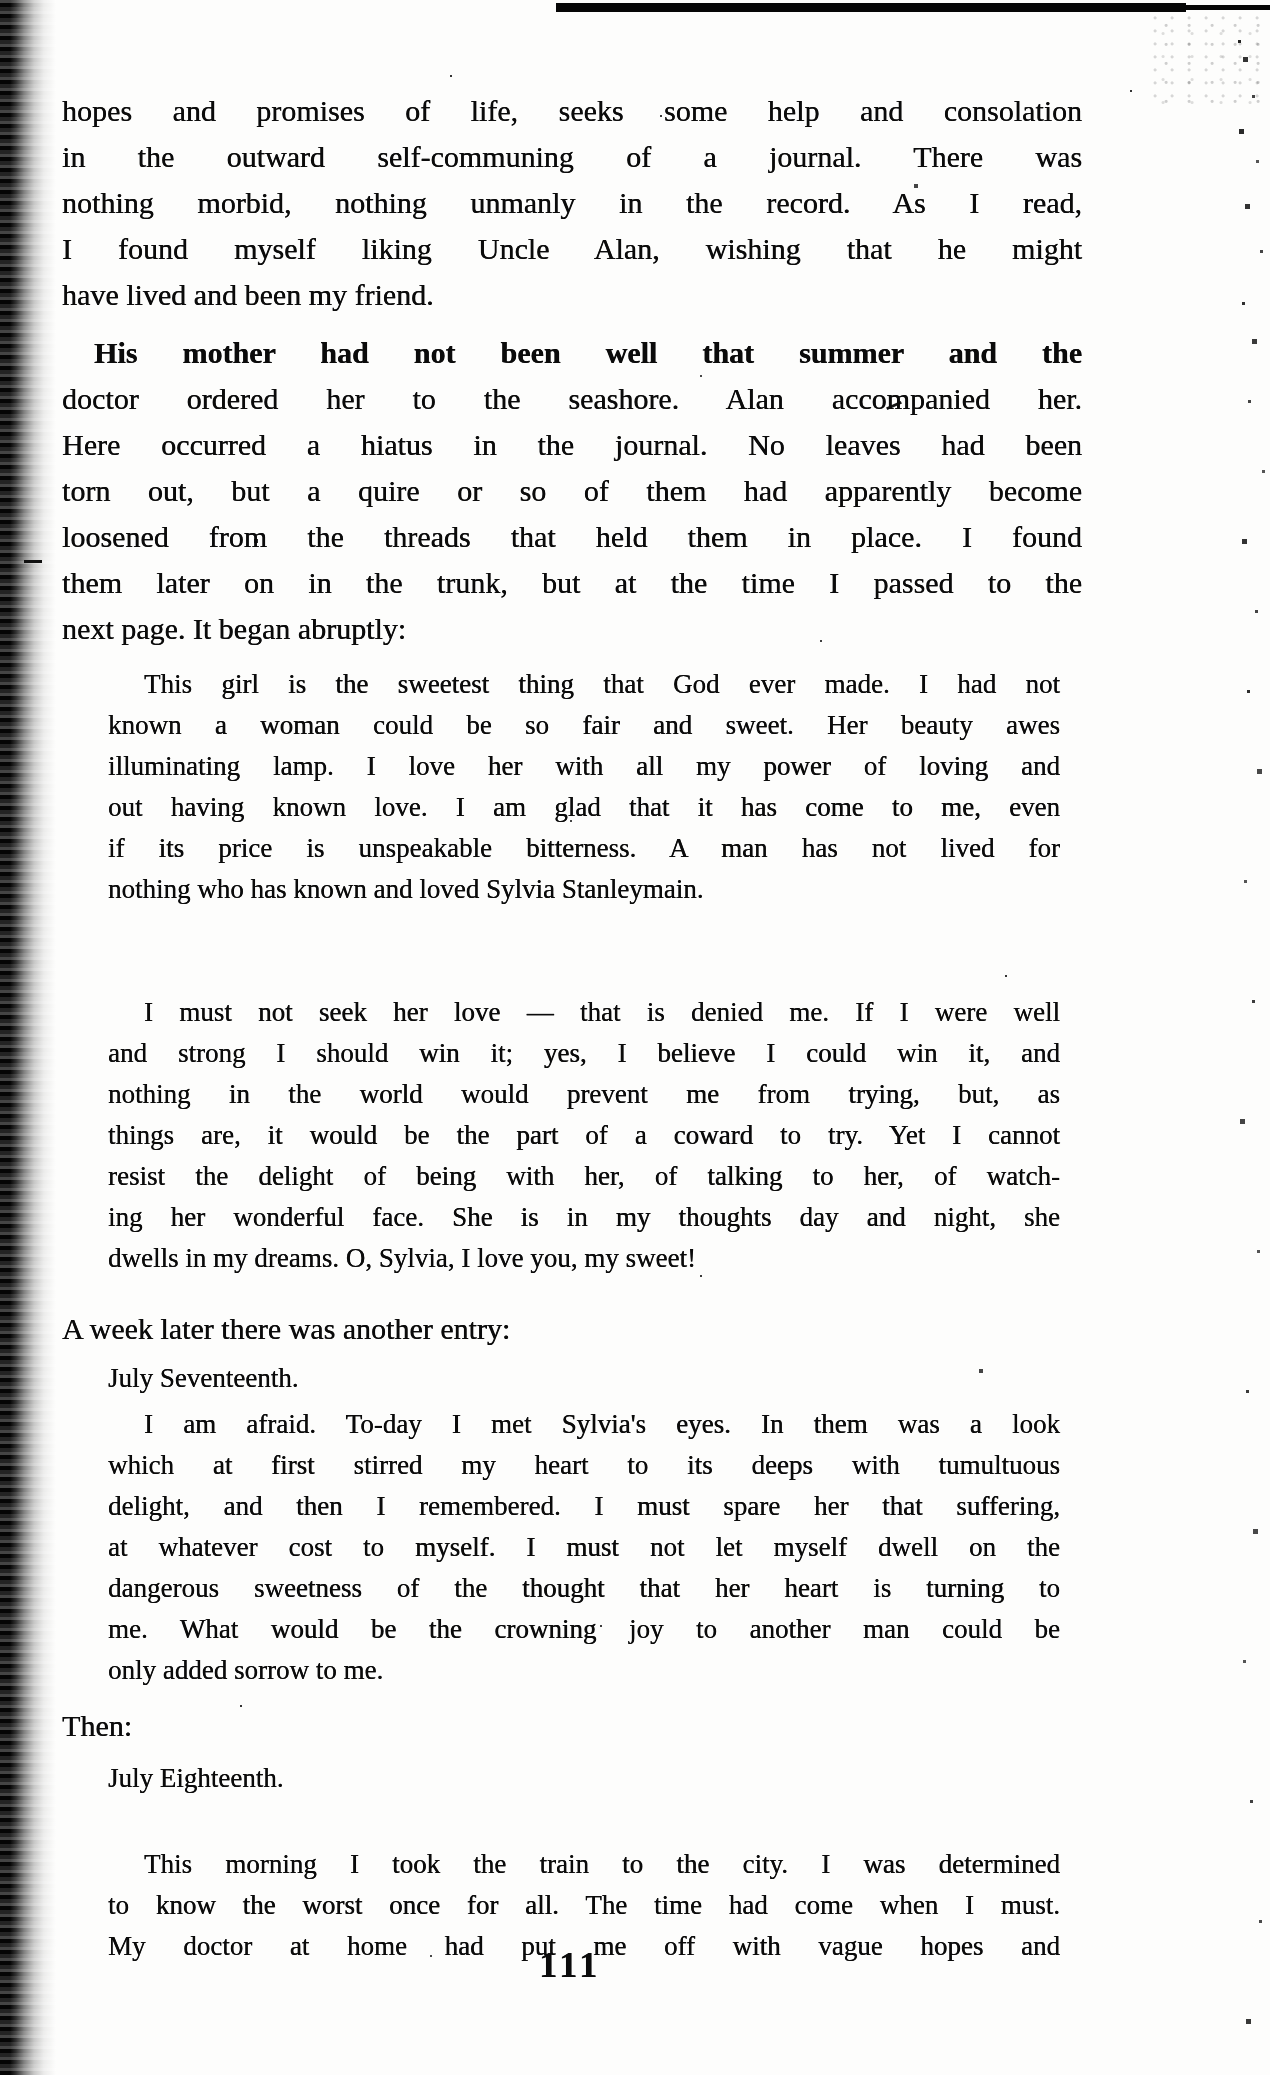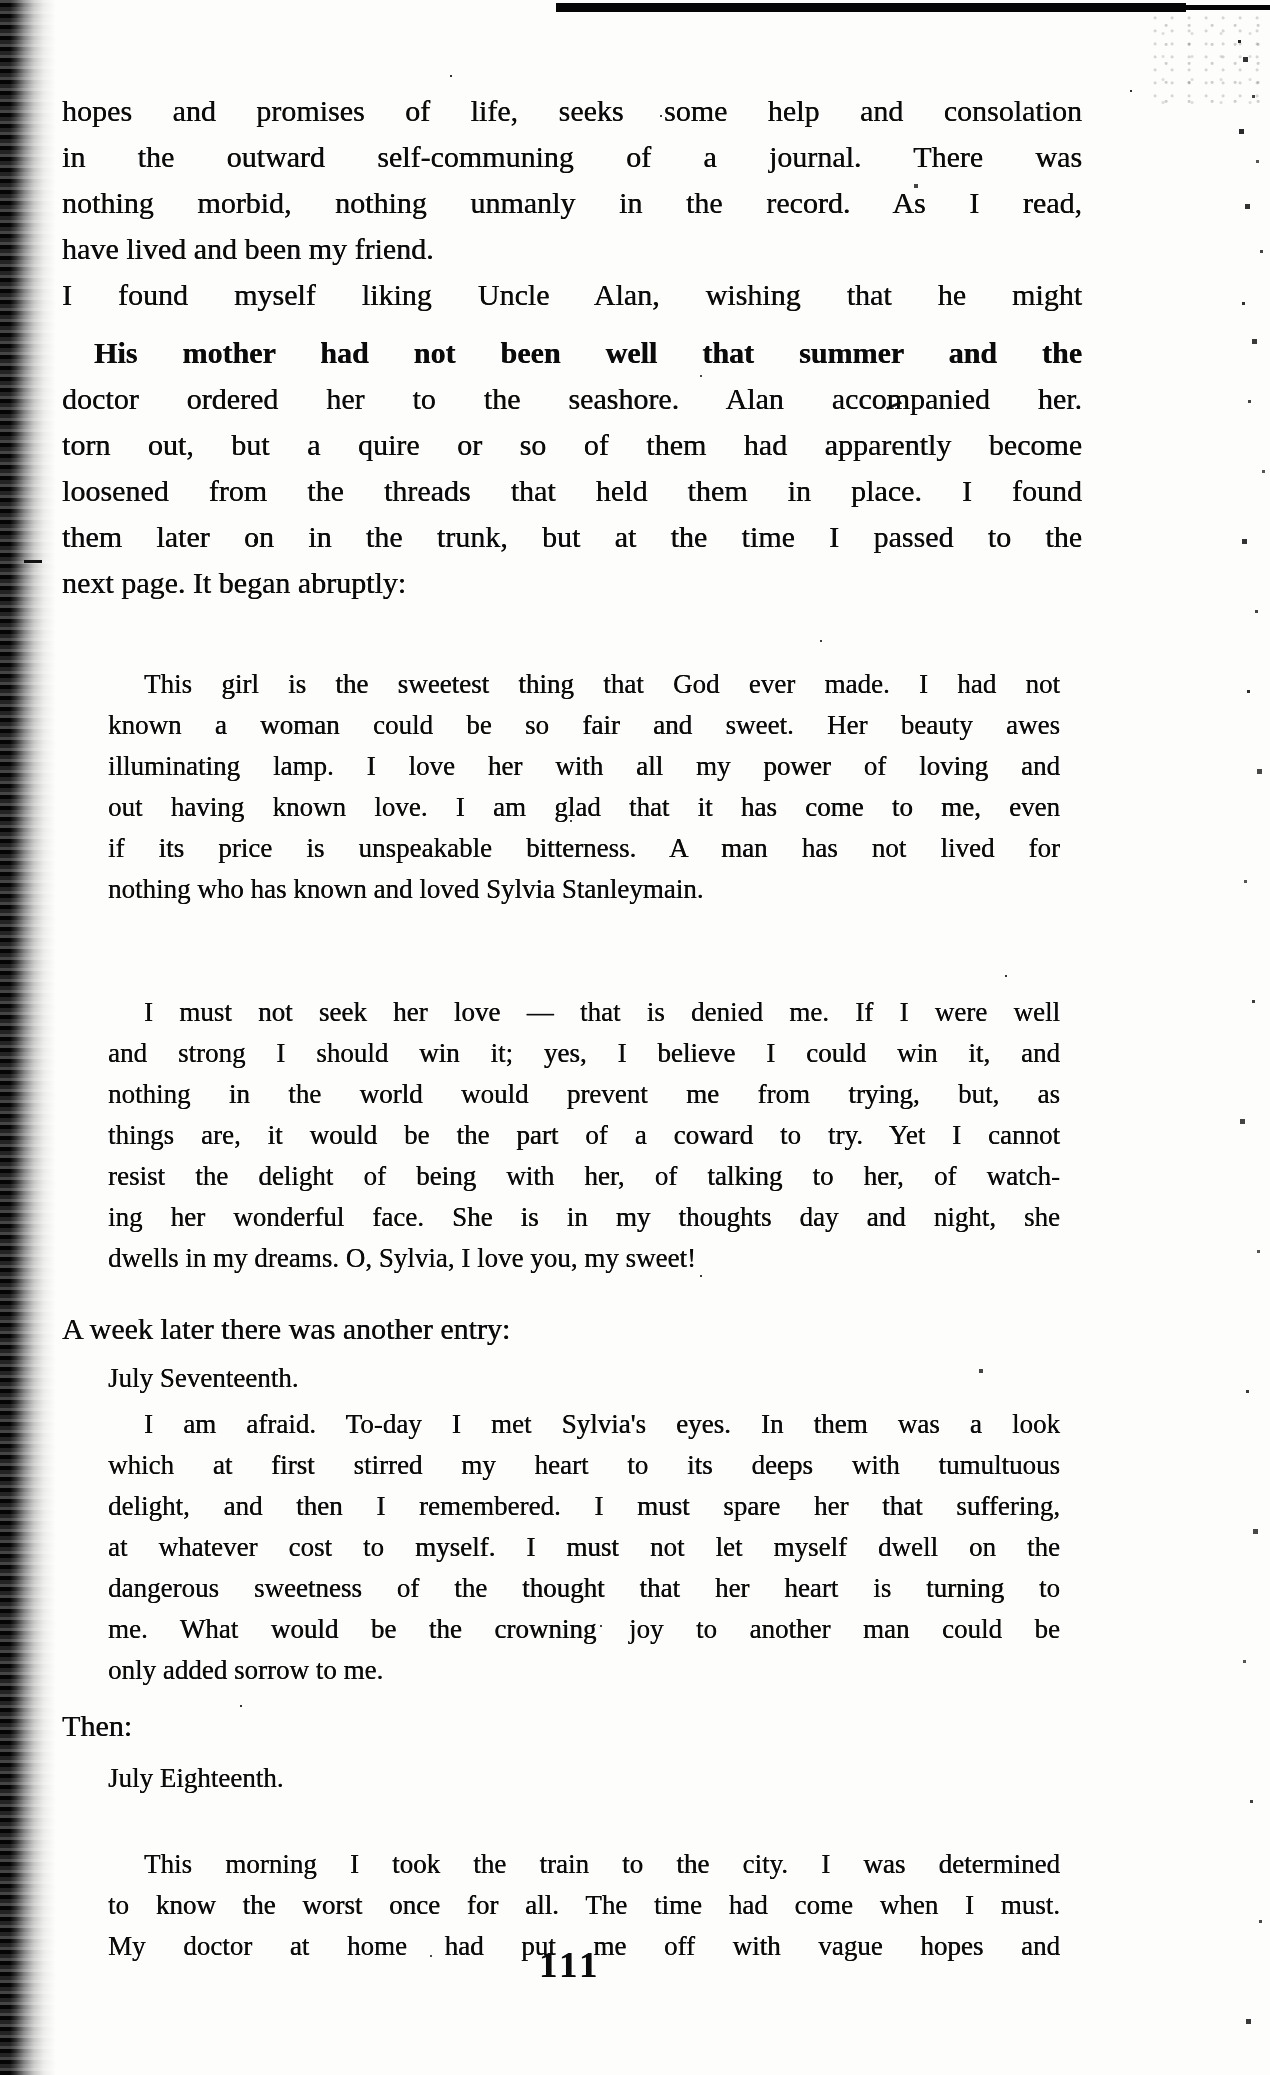--- a/index.html
+++ b/index.html
@@ -66,8 +66,8 @@
         <span class="ln j">hopes and promises of life, seeks some help and consolation</span>
         <span class="ln j">in the outward self-communing of a journal. There was</span>
         <span class="ln j">nothing morbid, nothing unmanly in the record. As I read,</span>
+        <span class="ln j">I found myself liking Uncle Alan, wishing that he might</span>
         <span class="ln last">have lived and been my friend.</span>
-        <span class="ln j">I found myself liking Uncle Alan, wishing that he might</span>
       </div>
       <div class="block body-block" style="left: 62px; top: 330px; width: 1020px;">
         <span class="ln j" style="text-indent: 32px; font-weight: bold;">His mother had not been well that summer and the</span>

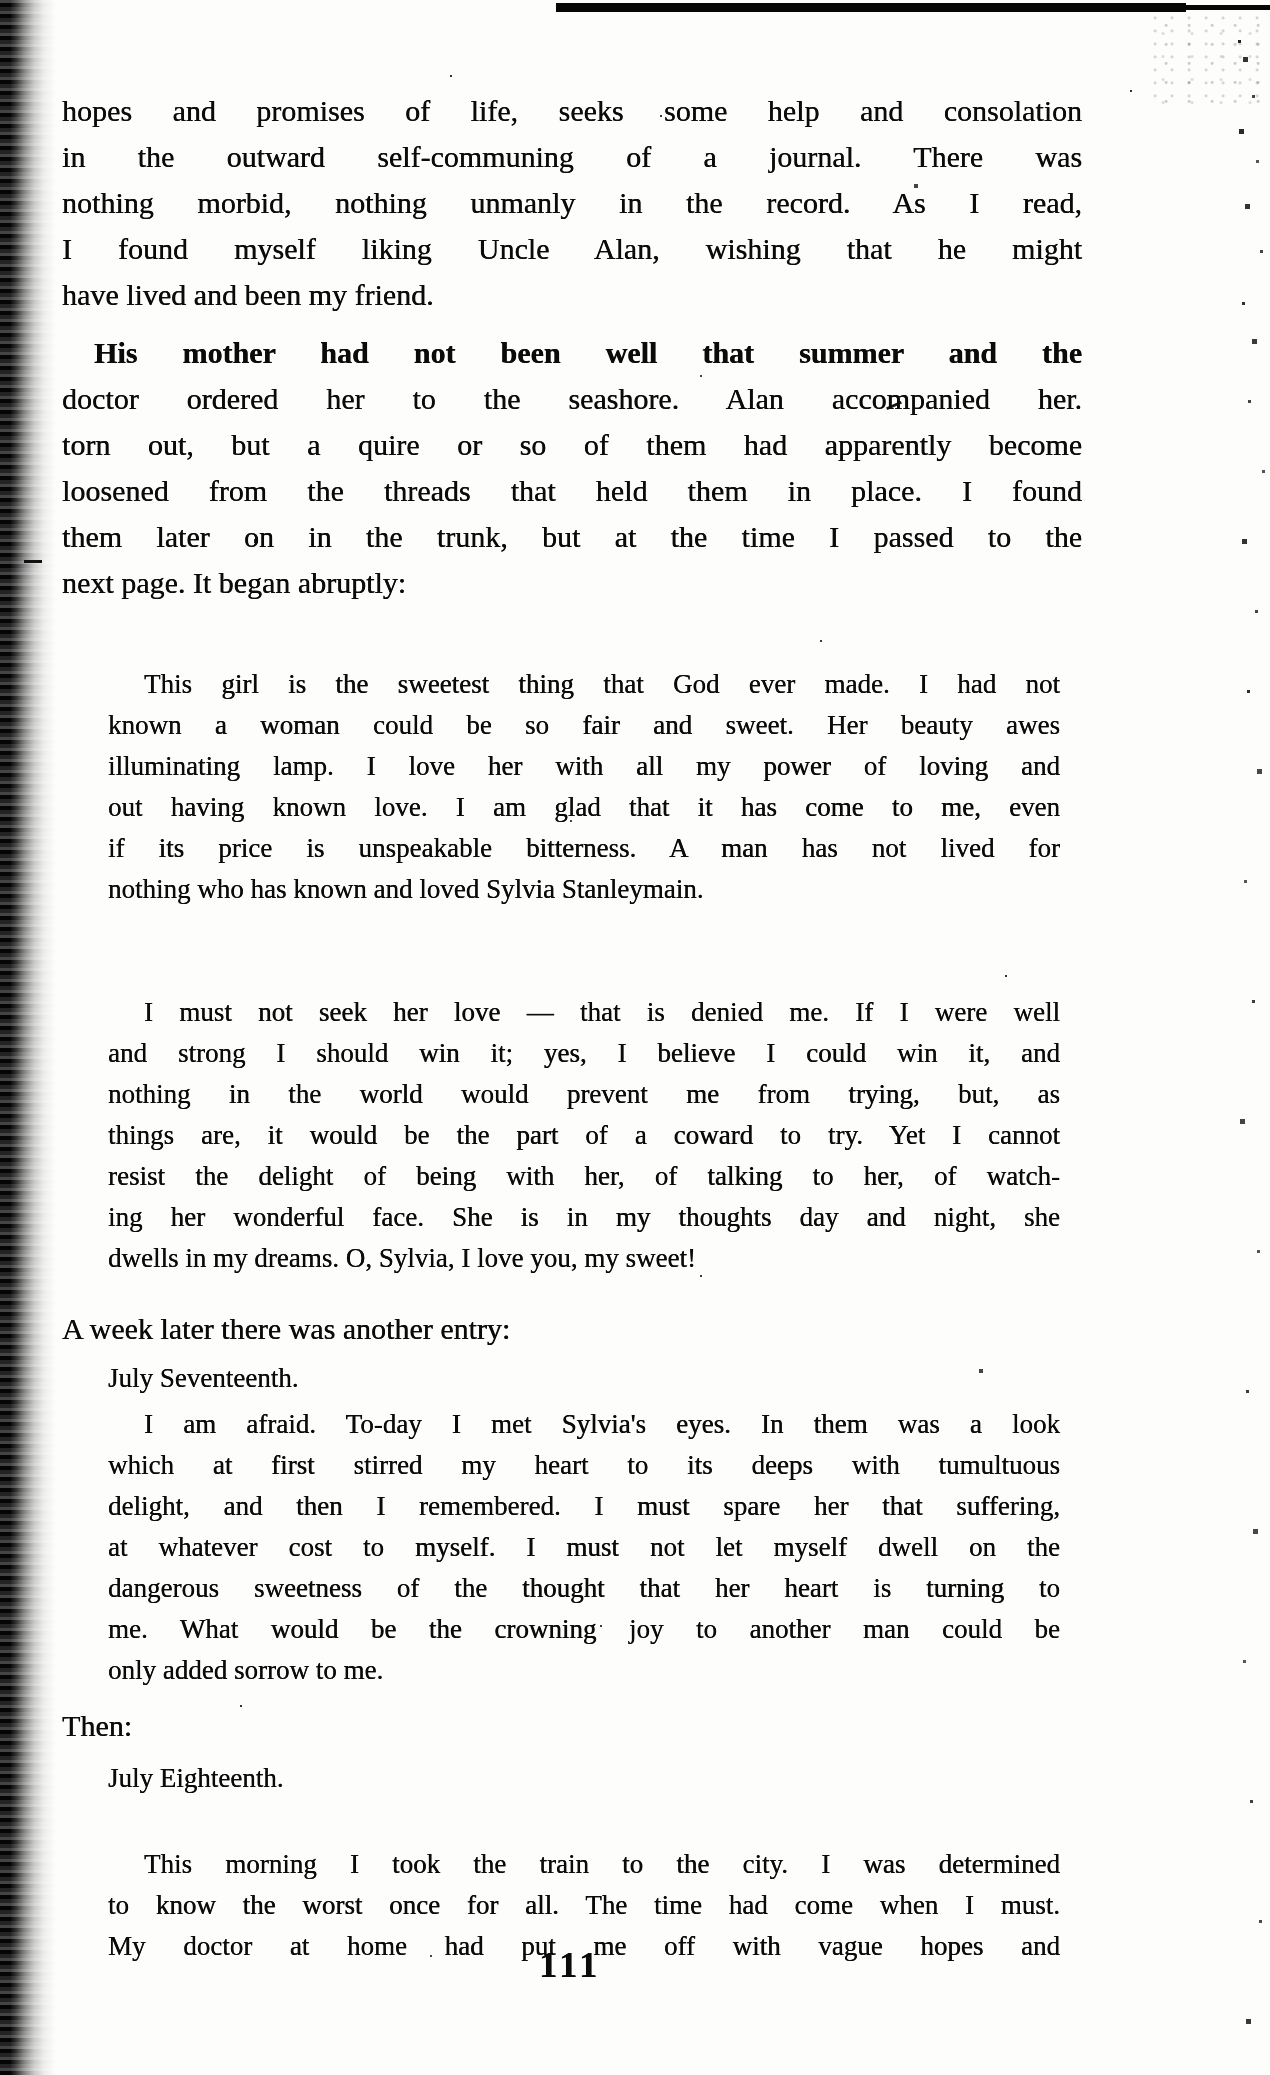--- a/index.html
+++ b/index.html
@@ -72,6 +72,7 @@
       <div class="block body-block" style="left: 62px; top: 330px; width: 1020px;">
         <span class="ln j" style="text-indent: 32px; font-weight: bold;">His mother had not been well that summer and the</span>
         <span class="ln j">doctor ordered her to the seashore. Alan accompanied her.</span>
+        <span class="ln j">Here occurred a hiatus in the journal. No leaves had been</span>
         <span class="ln j">torn out, but a quire or so of them had apparently become</span>
         <span class="ln j">loosened from the threads that held them in place. I found</span>
         <span class="ln j">them later on in the trunk, but at the time I passed to the</span>

